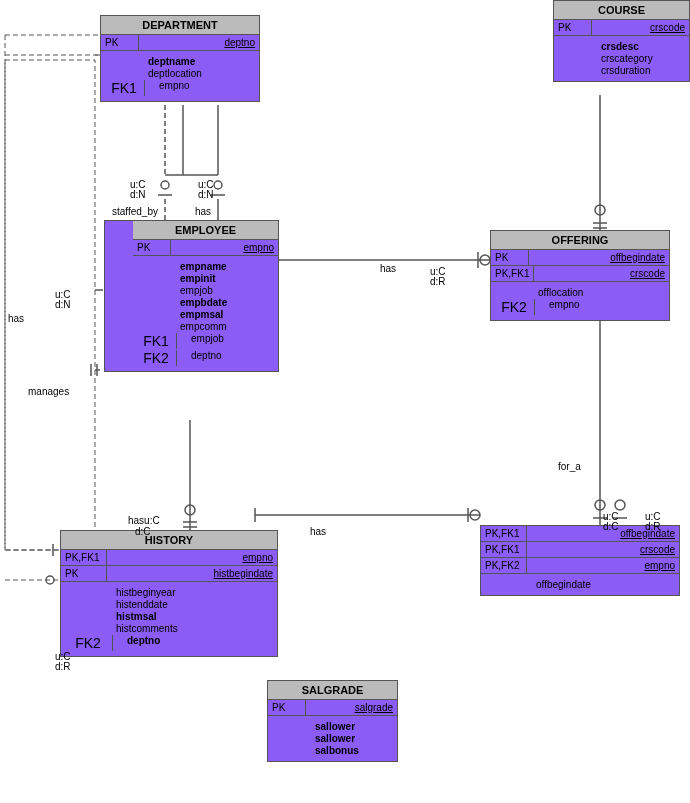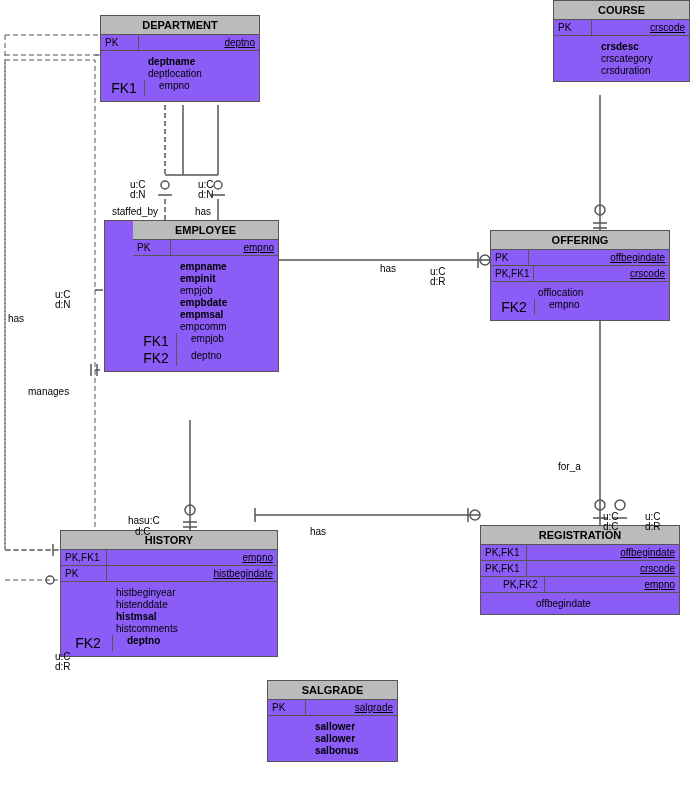--- a/index.html
+++ b/index.html
@@ -318,7 +318,6 @@
   </div>
 
   <div class="entity-box" style="left:480px; top:525px; width:200px;">
-    <div class="entity-header">REGISTRATION</div>
     <div class="entity-pk-row">
       <div class="pk-label-col" style="min-width:46px;">PK,FK1</div>
       <div class="pk-field-col underline">offbegindate</div>

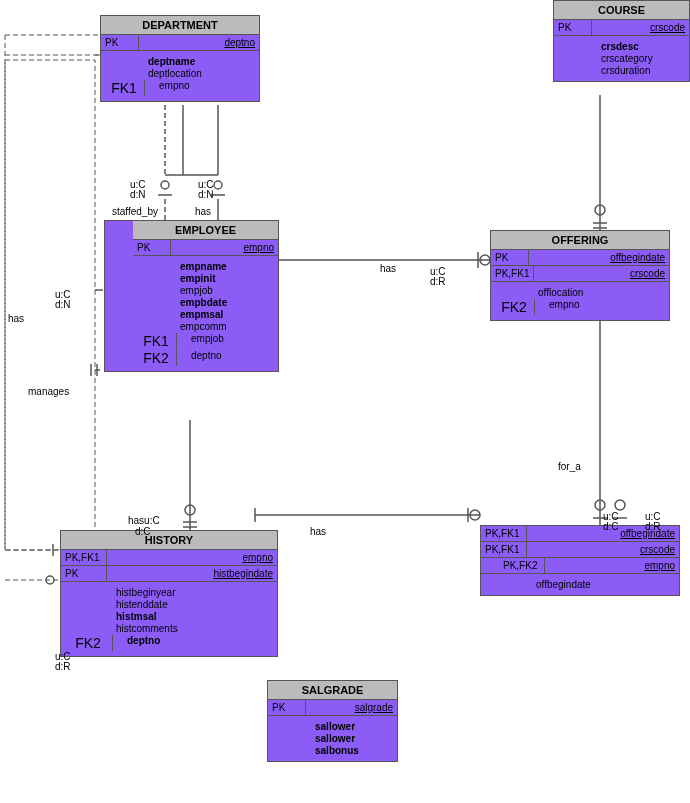--- a/index.html
+++ b/index.html
@@ -327,7 +327,7 @@
       <div class="pk-field-col underline">crscode</div>
     </div>
     <div class="entity-pk-row">
-      <div class="pk-label-col" style="min-width:46px;margin-left:18px;">PK,FK2</div>
+      <div class="pk-label-col" style="min-width:46px;">PK,FK2</div>
       <div class="pk-field-col underline">empno</div>
     </div>
     <div class="entity-attrs">

